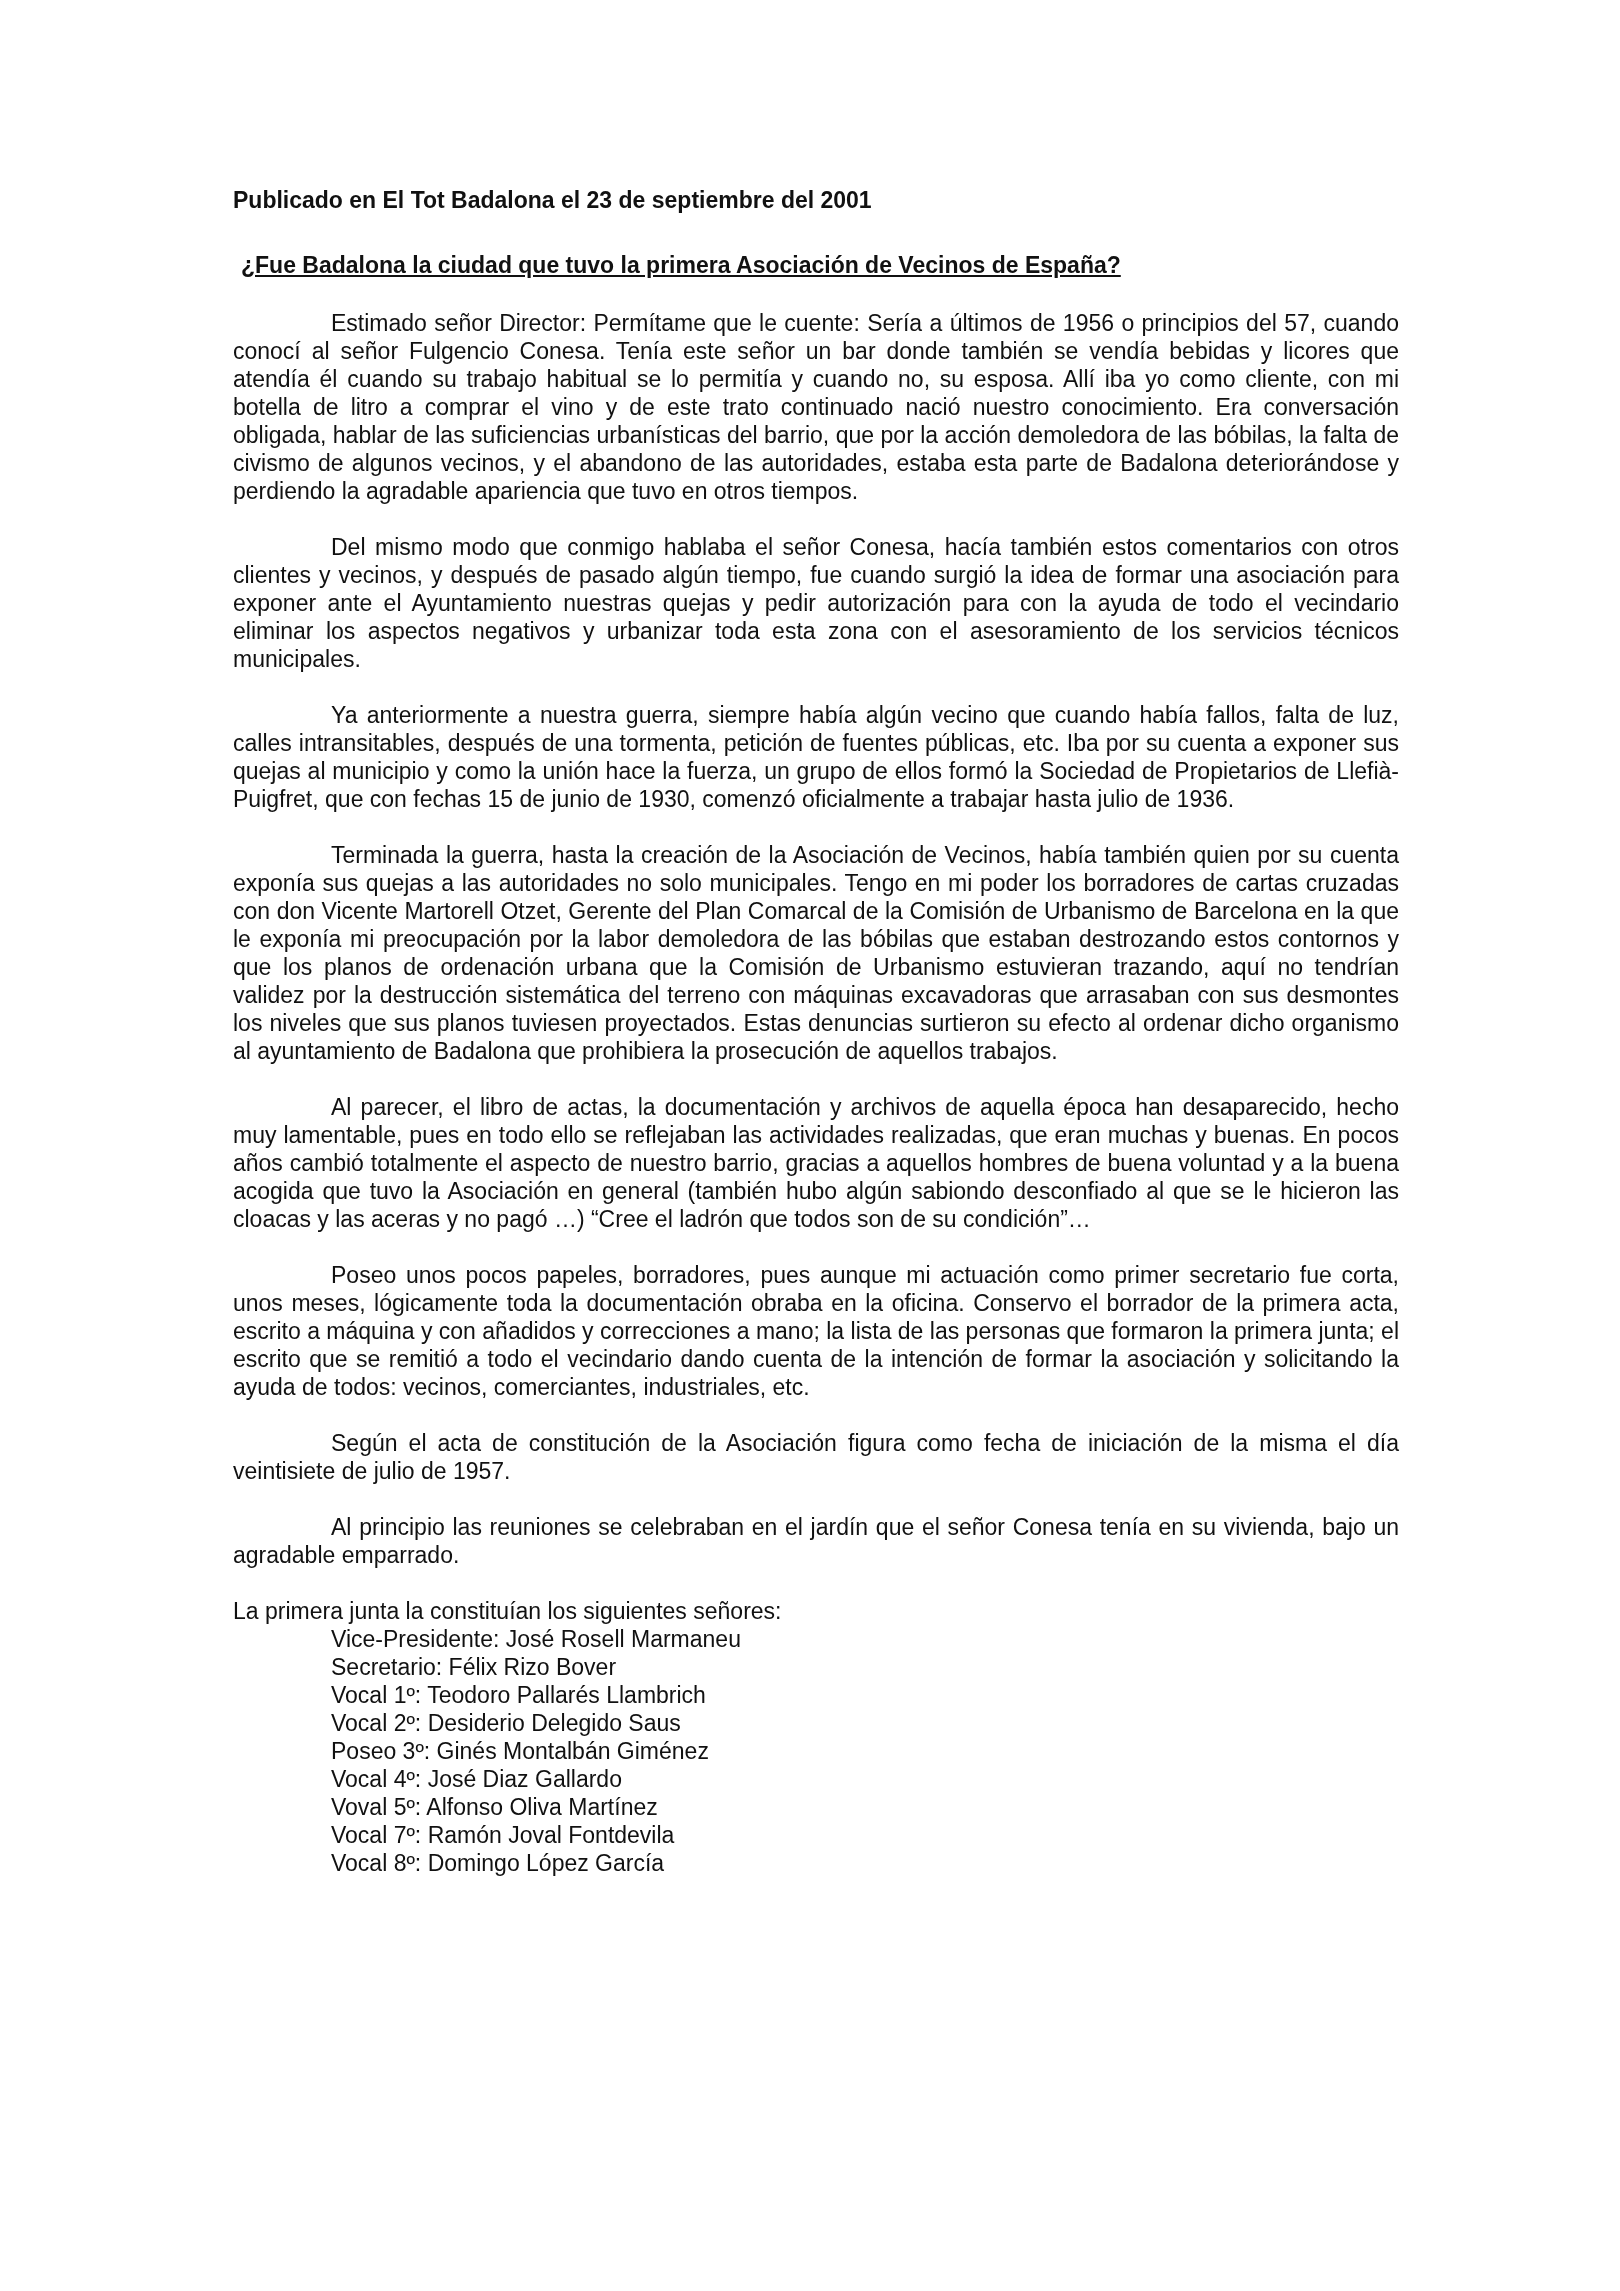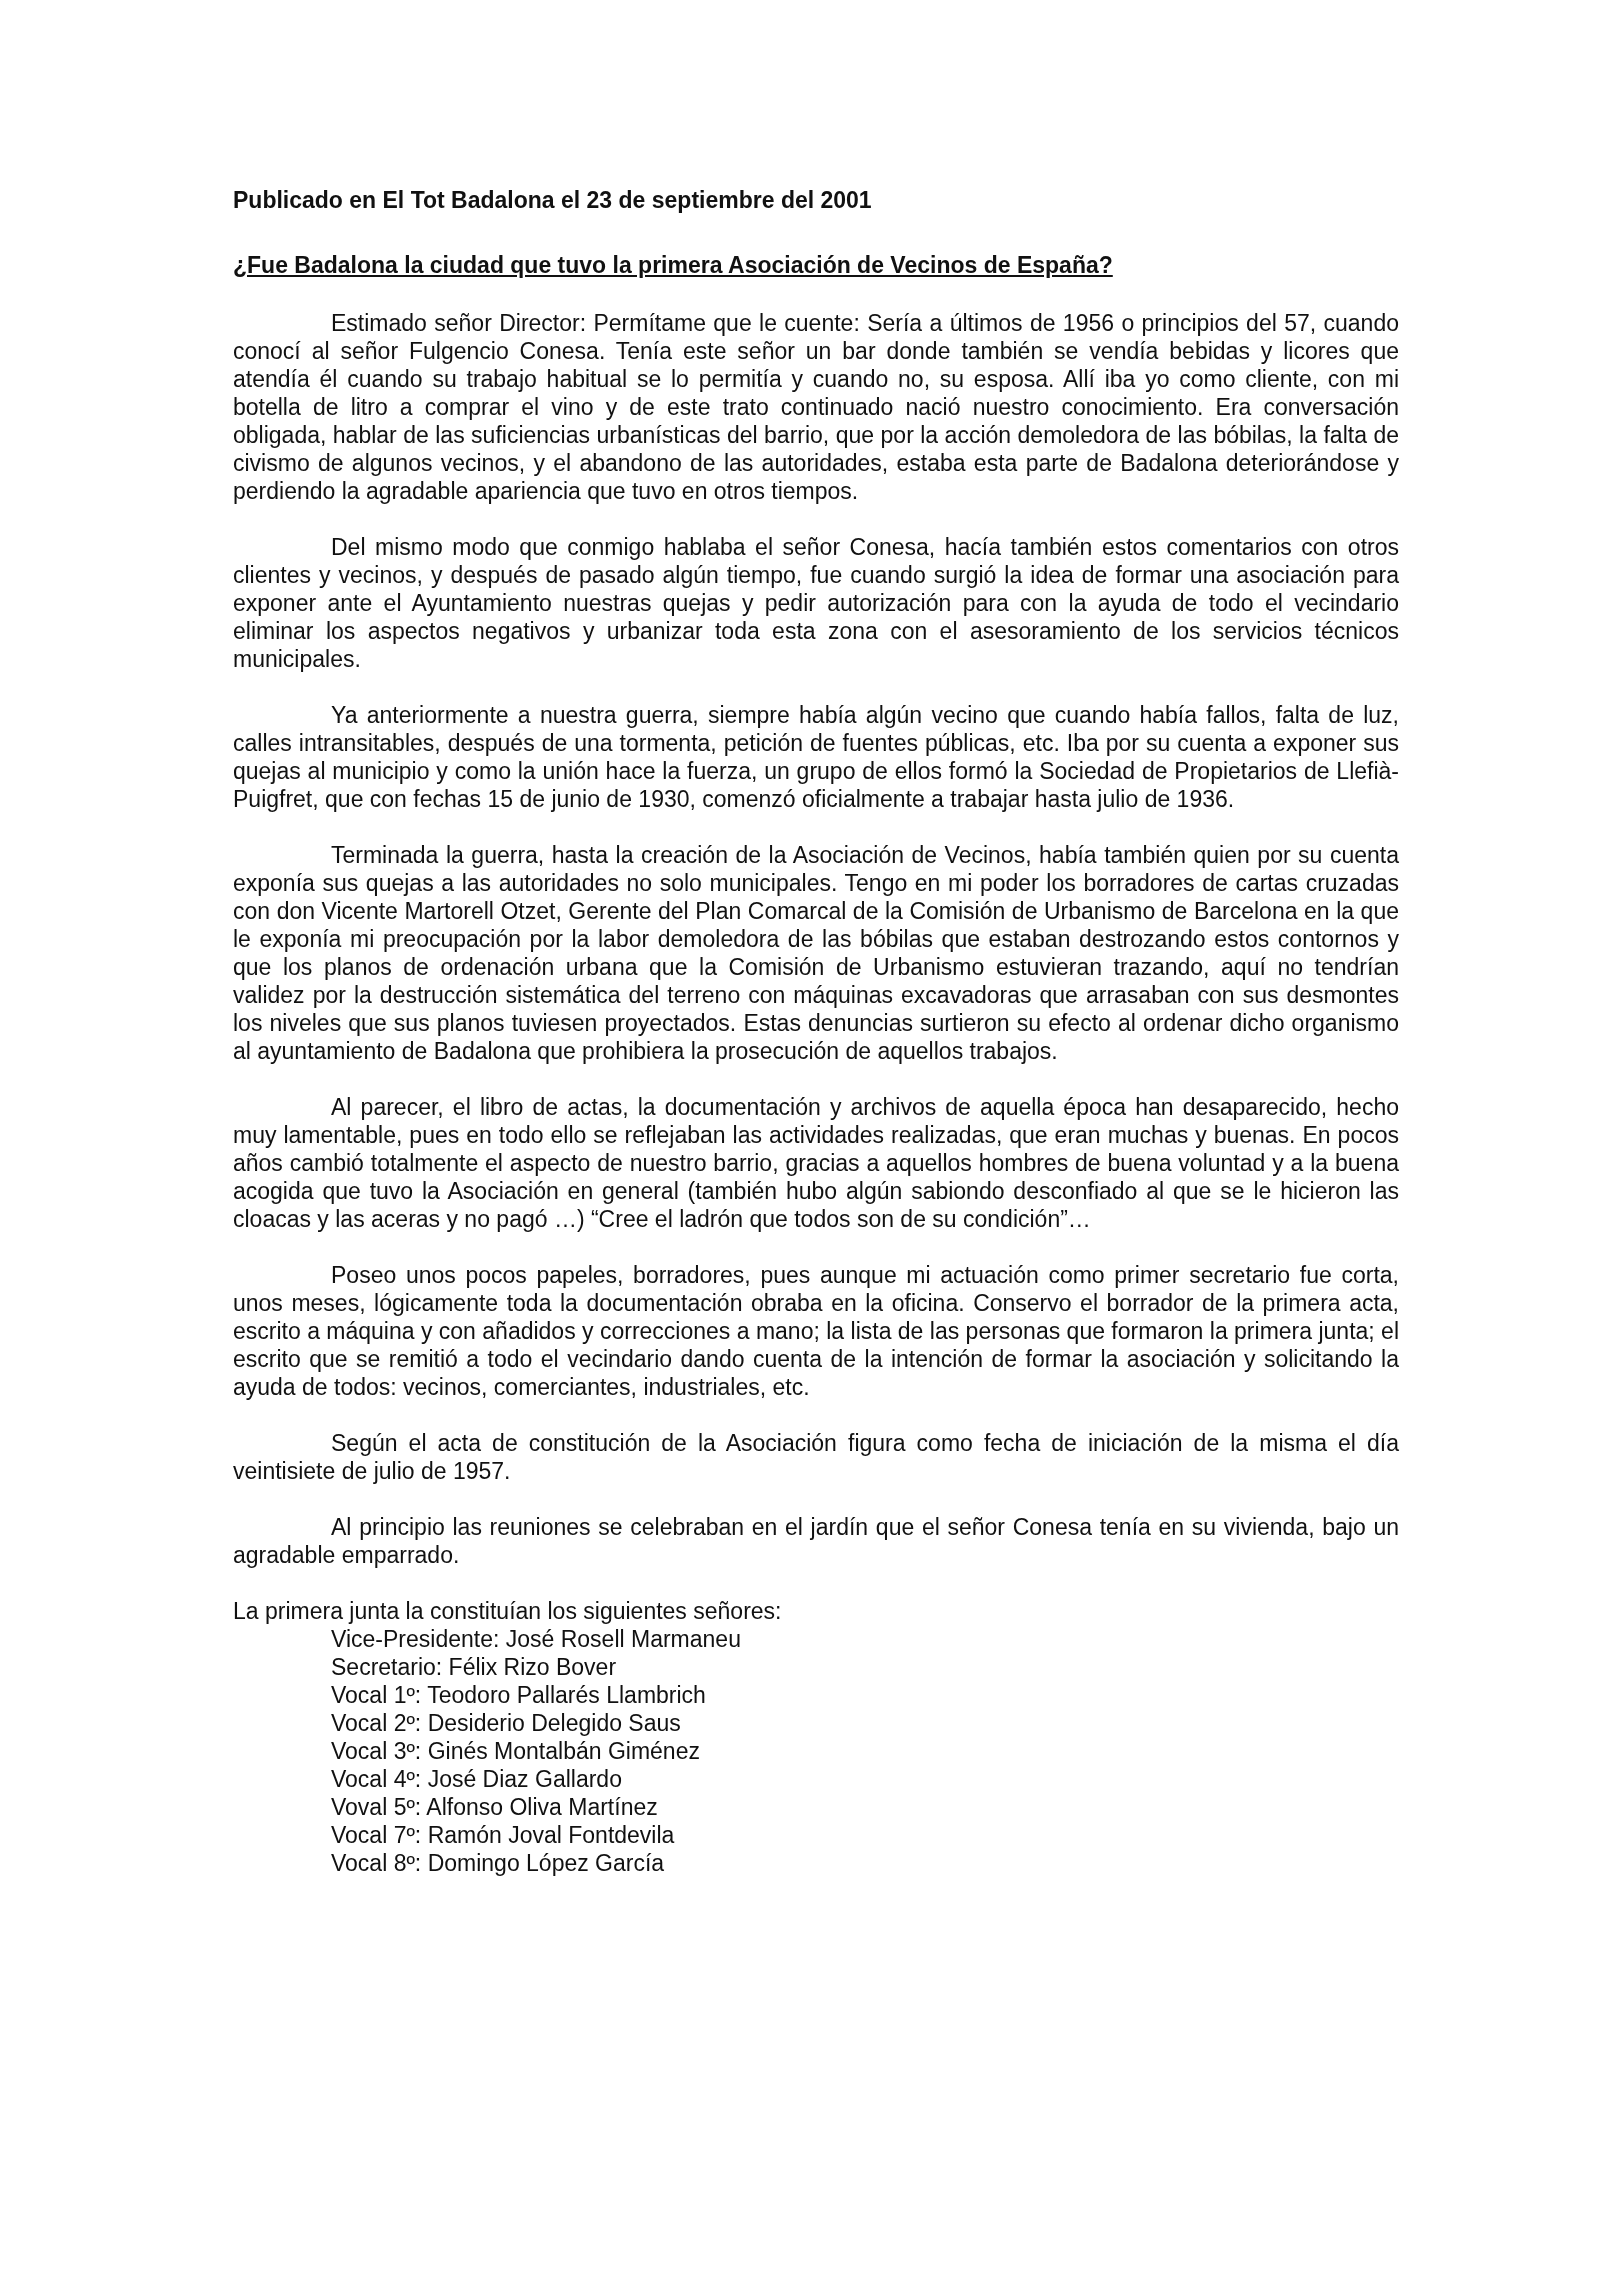--- a/index.html
+++ b/index.html
@@ -10,7 +10,7 @@
       font-size: 23px; line-height: 28px;
     }
     .pub { position: absolute; top: 186px; left: 0; font-weight: bold; font-size: 23px; white-space: nowrap; }
-    .title { position: absolute; top: 251px; left: 0; font-weight: bold; text-decoration: underline; font-size: 23px; white-space: nowrap; }
+    .title { position: absolute; top: 251px; left: 8px; font-weight: bold; text-decoration: underline; font-size: 23px; white-space: nowrap; }
     .body { position: absolute; top: 309px; left: 0; width: 1166px; }
     .para { margin: 0 0 28px 0; text-align: justify; text-indent: 98px; }
     .intro { margin: 0; }

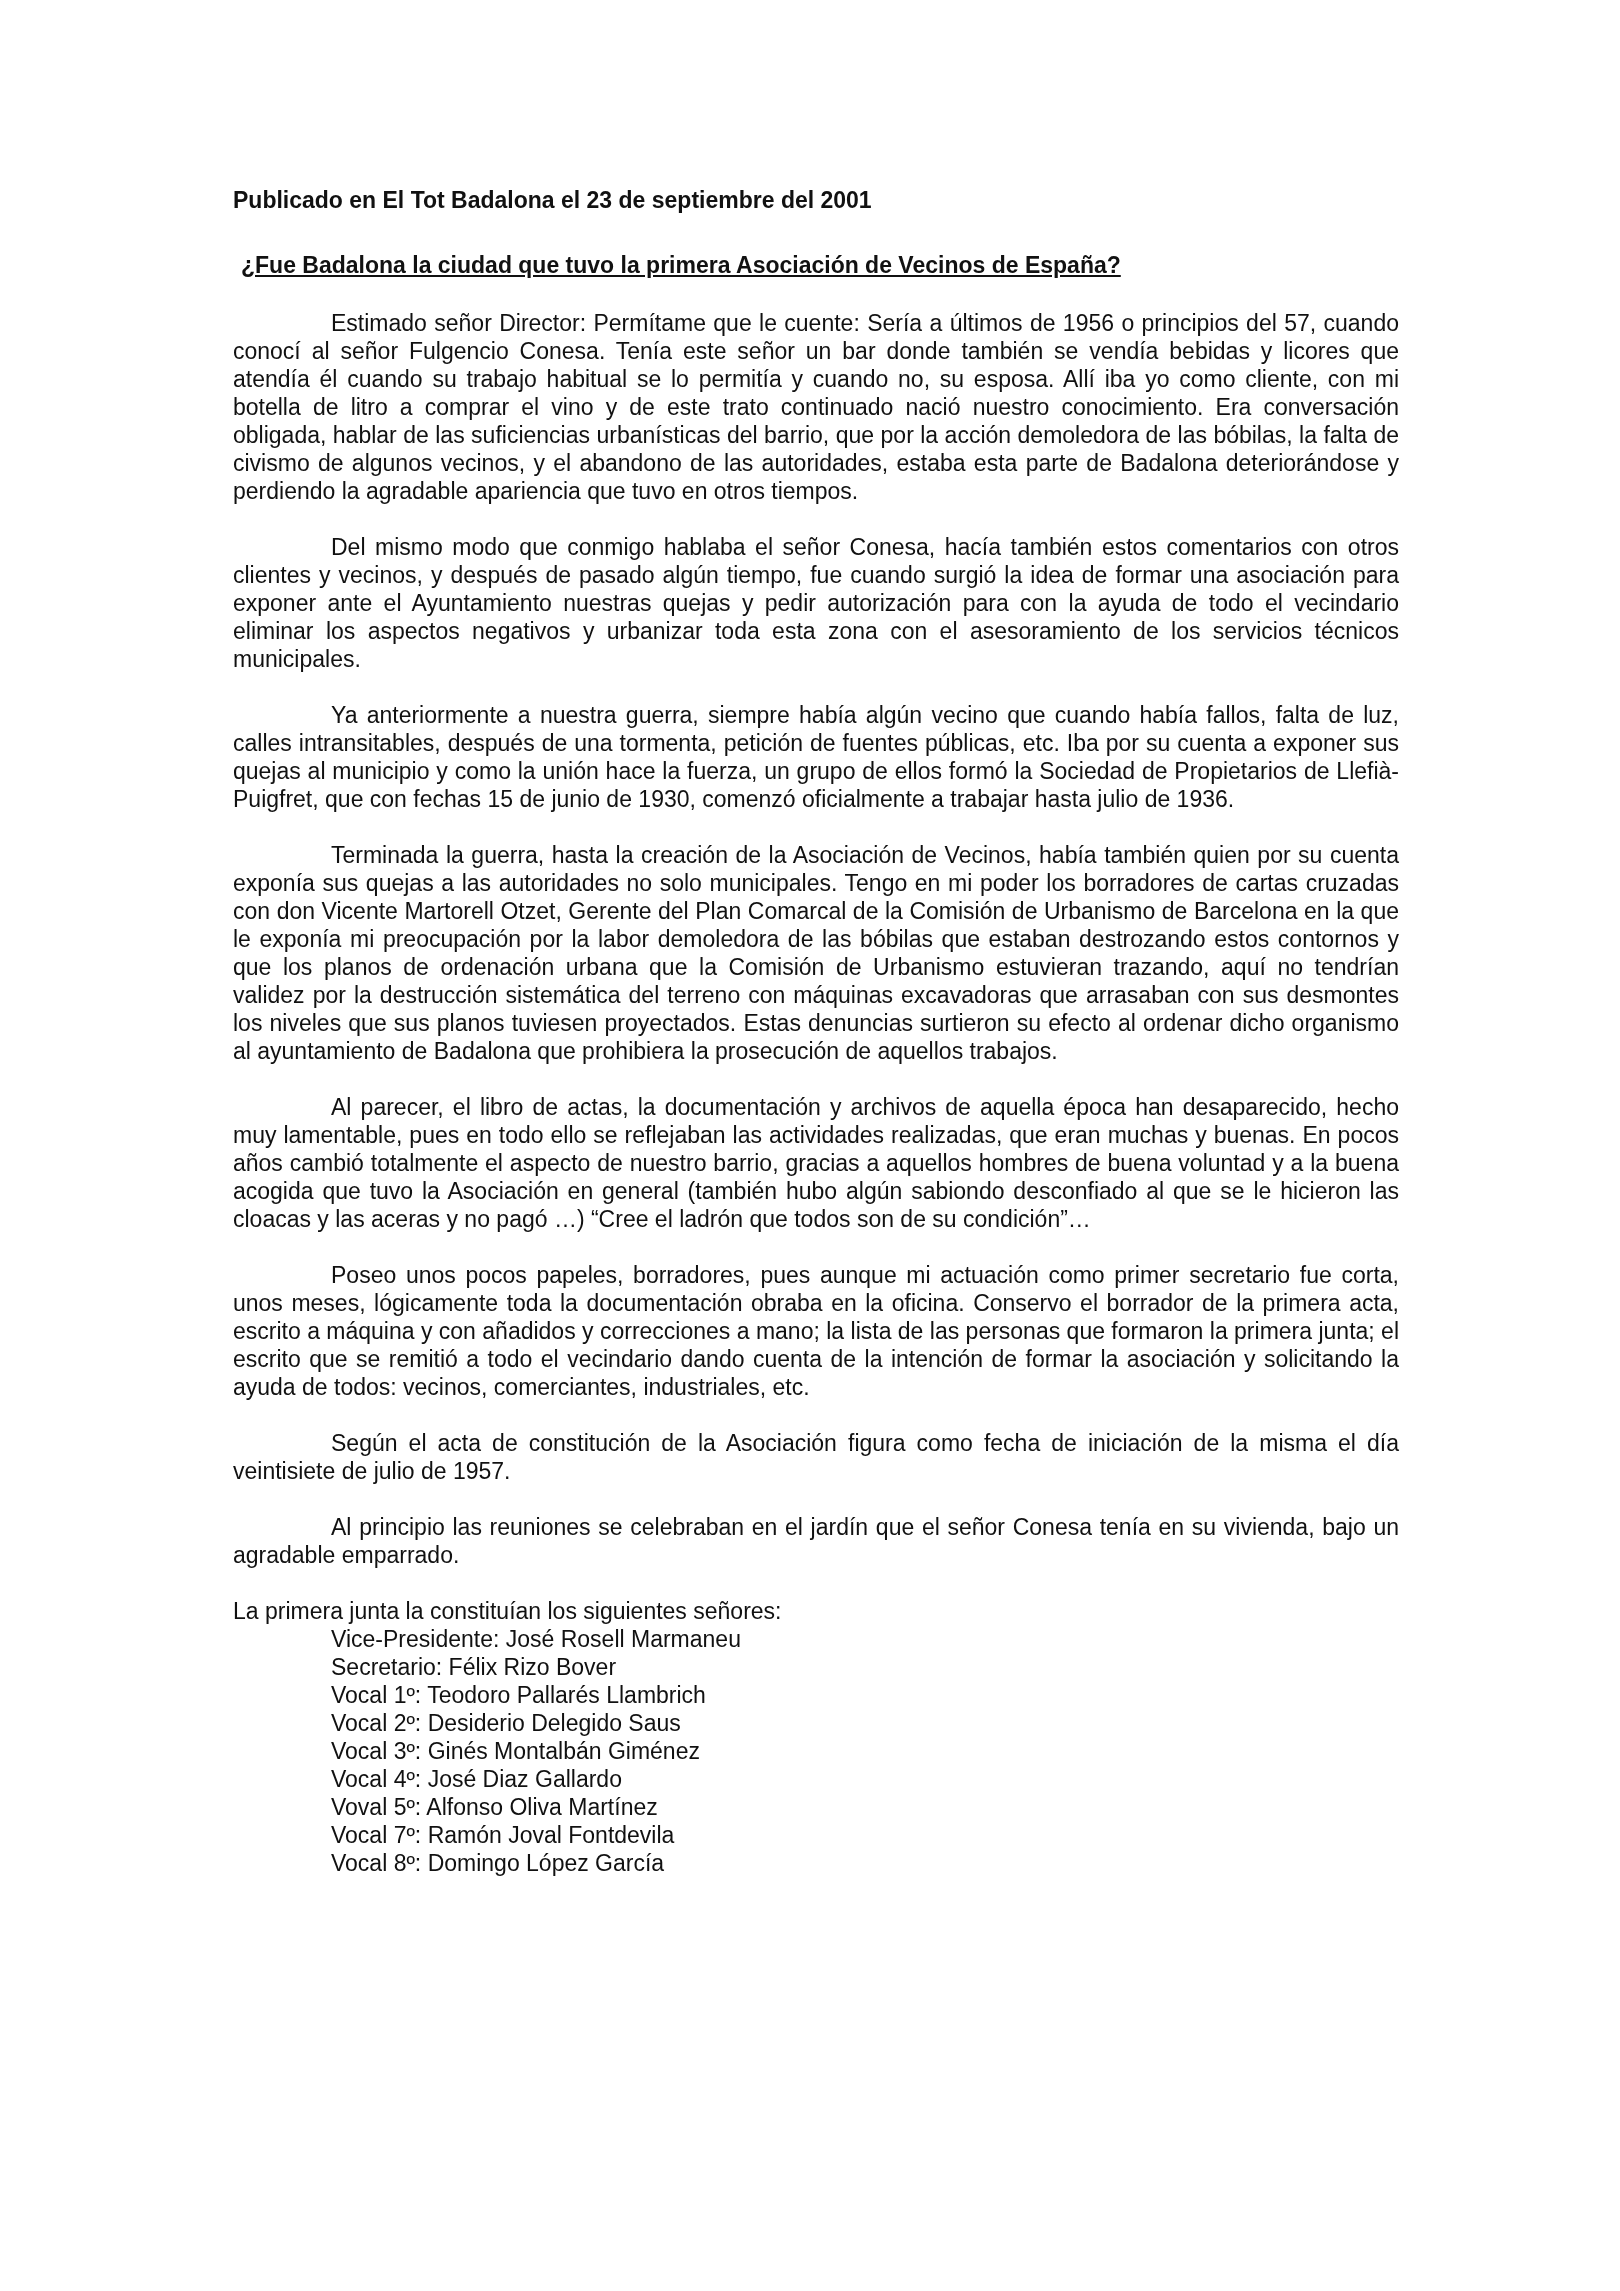--- a/index.html
+++ b/index.html
@@ -40,7 +40,7 @@
       <li>Secretario: Félix Rizo Bover</li>
       <li>Vocal 1º: Teodoro Pallarés Llambrich</li>
       <li>Vocal 2º: Desiderio Delegido Saus</li>
-      <li>Vocal 3º: Ginés Montalbán Giménez</li>
+      <li>Poseo 3º: Ginés Montalbán Giménez</li>
       <li>Vocal 4º: José Diaz Gallardo</li>
       <li>Voval 5º: Alfonso Oliva Martínez</li>
       <li>Vocal 7º: Ramón Joval Fontdevila</li>

